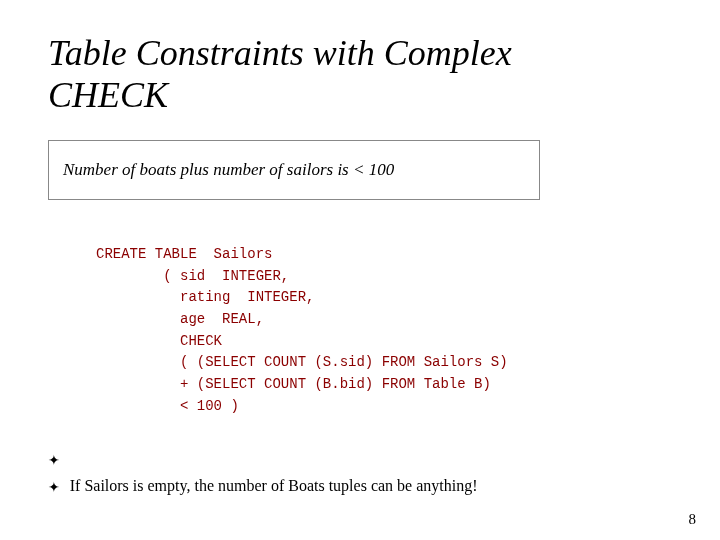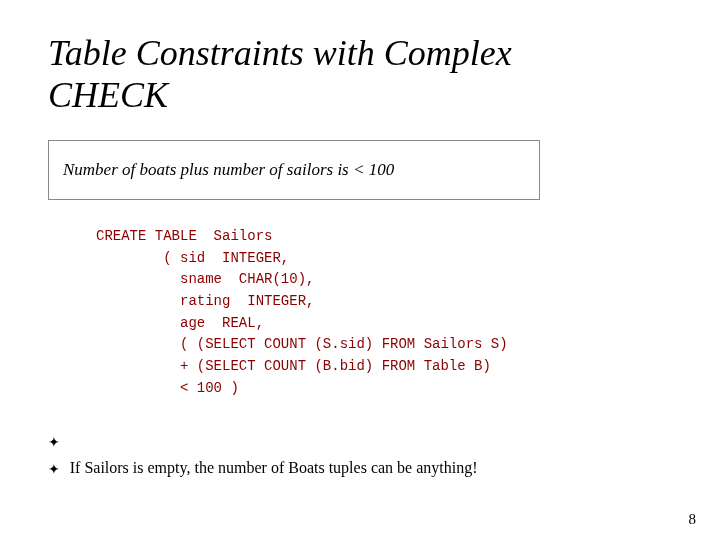--- a/index.html
+++ b/index.html
@@ -46,7 +46,7 @@
       color: #8b0000;
       line-height: 1.55;
       margin-left: 48px;
-      margin-top: 2px;
+      margin-top: 20px;
     }
 
     .code-line {

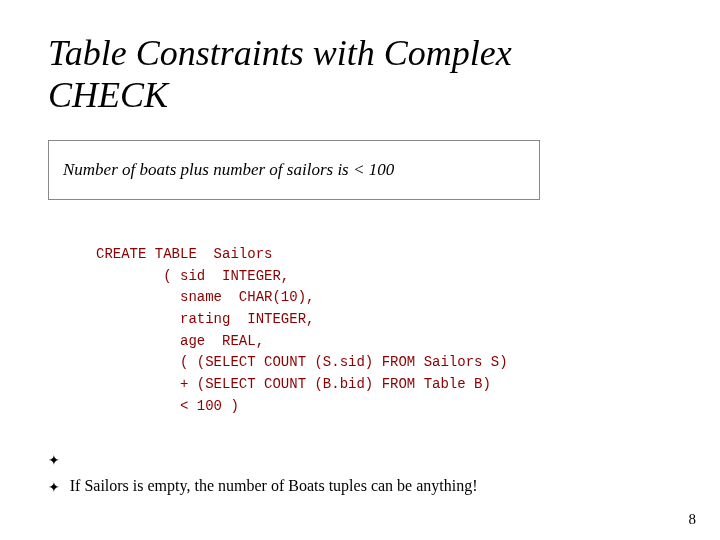--- a/index.html
+++ b/index.html
@@ -98,7 +98,6 @@
   <div class="code-block">
     <span class="code-line">CREATE TABLE  Sailors</span>
     <span class="code-line">        ( sid  INTEGER,</span>
-    <span class="code-line">          sname  CHAR(10),</span>
     <span class="code-line">          rating  INTEGER,</span>
     <span class="code-line">          age  REAL,</span>
     <span class="code-line">          ( (SELECT COUNT (S.sid) FROM Sailors S)</span>

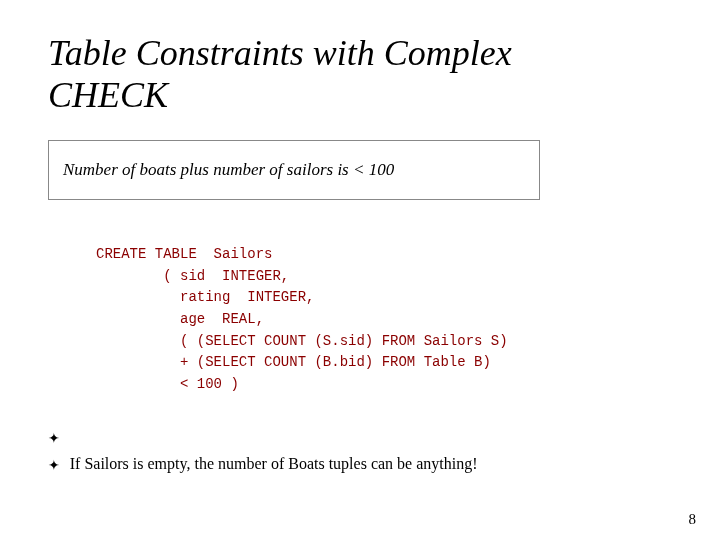--- a/index.html
+++ b/index.html
@@ -100,6 +100,7 @@
     <span class="code-line">        ( sid  INTEGER,</span>
     <span class="code-line">          rating  INTEGER,</span>
     <span class="code-line">          age  REAL,</span>
+    <span class="code-line">          CHECK</span>
     <span class="code-line">          ( (SELECT COUNT (S.sid) FROM Sailors S)</span>
     <span class="code-line">          + (SELECT COUNT (B.bid) FROM Table B)</span>
     <span class="code-line">          &lt; 100 )</span>

